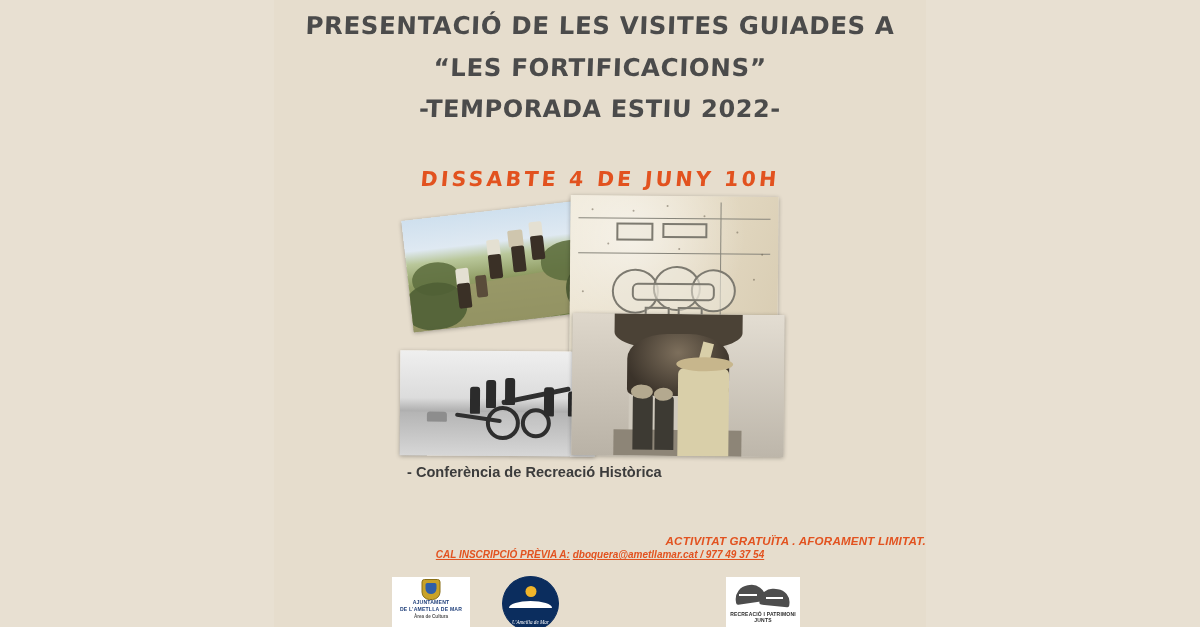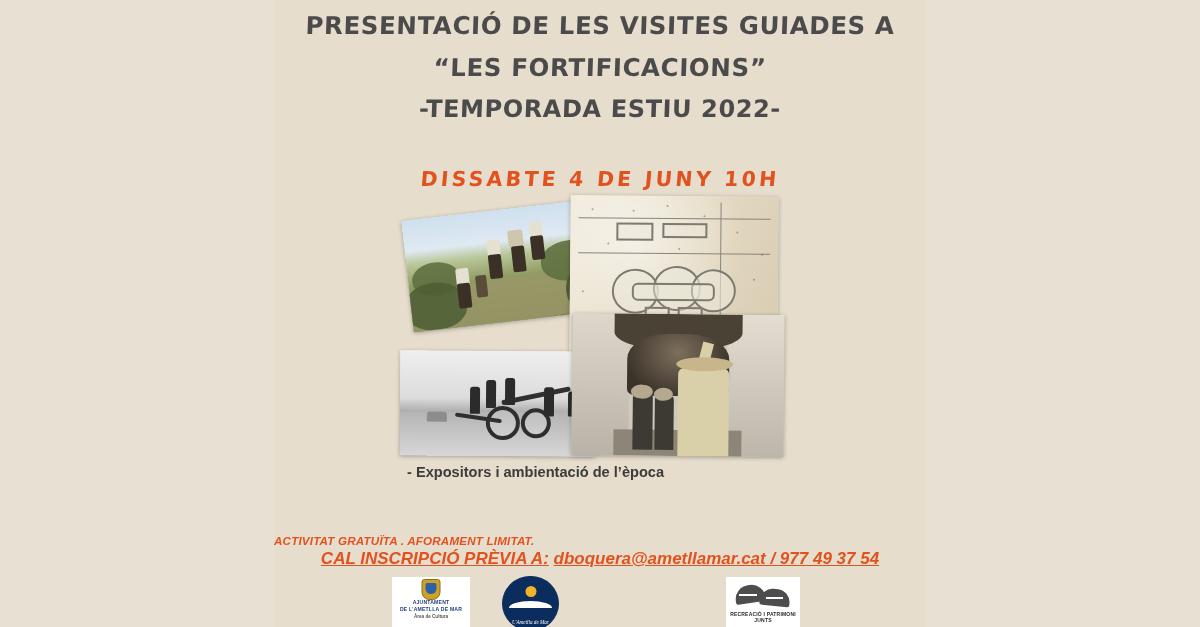--- a/index.html
+++ b/index.html
@@ -517,6 +517,7 @@
     </div>
 
     <div class="bullets">
+      <div>- Conferència de Recreació Històrica</div>
       <div>- Expositors i ambientació de l’època</div>
     </div>
 

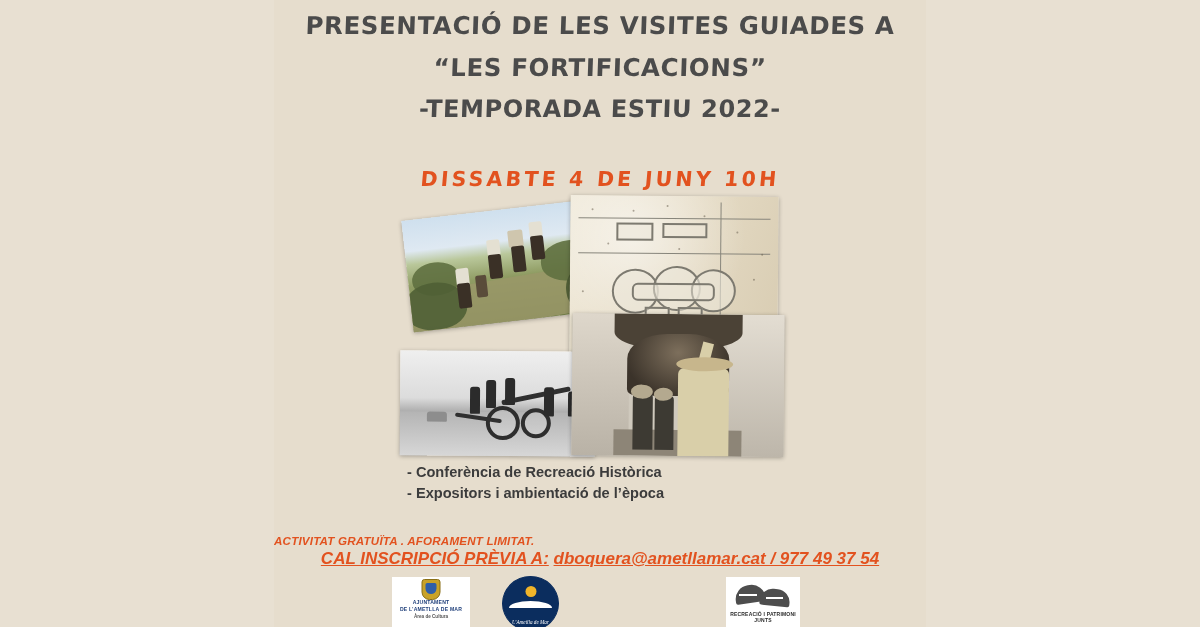--- a/index.html
+++ b/index.html
@@ -518,7 +518,6 @@
 
     <div class="bullets">
       <div>- Conferència de Recreació Històrica</div>
-      <div>- Expositors i ambientació de l’època</div>
     </div>
 
     <div class="note1">ACTIVITAT GRATUÏTA . AFORAMENT LIMITAT.</div>

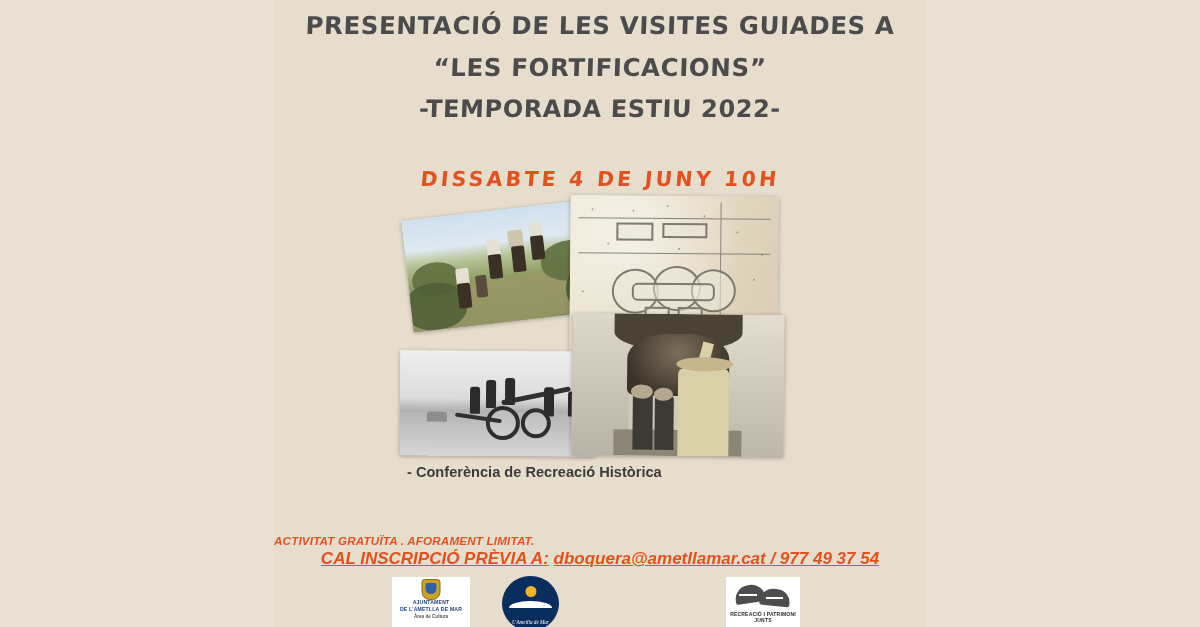--- a/index.html
+++ b/index.html
@@ -290,7 +290,7 @@
     position: absolute;
     left: 0; top: 534px;
     width: 652px;
-    text-align: left;
+    text-align: right;
     font-family: "Liberation Sans", sans-serif;
     font-weight: bold;
     font-size: 11.6px;

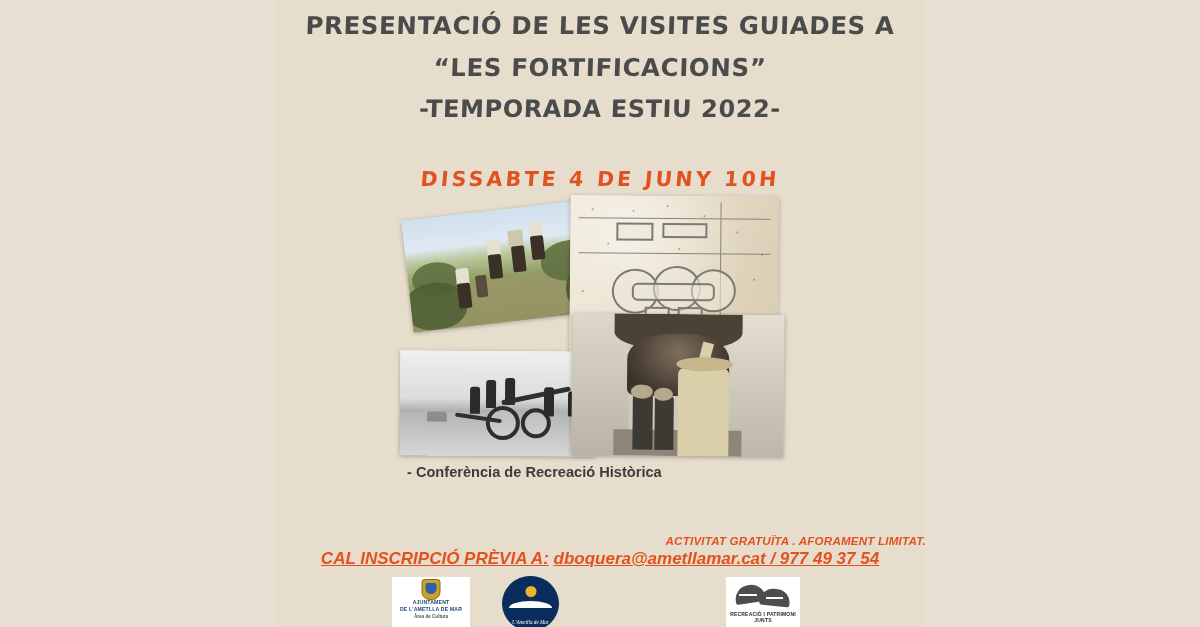--- a/index.html
+++ b/index.html
@@ -305,7 +305,7 @@
     text-align: center;
     font-family: "Liberation Sans", sans-serif;
     font-weight: bold;
-    font-size: 17px;
+    font-size: 10px;
     font-style: italic;
     color: #e2521f;
   }

